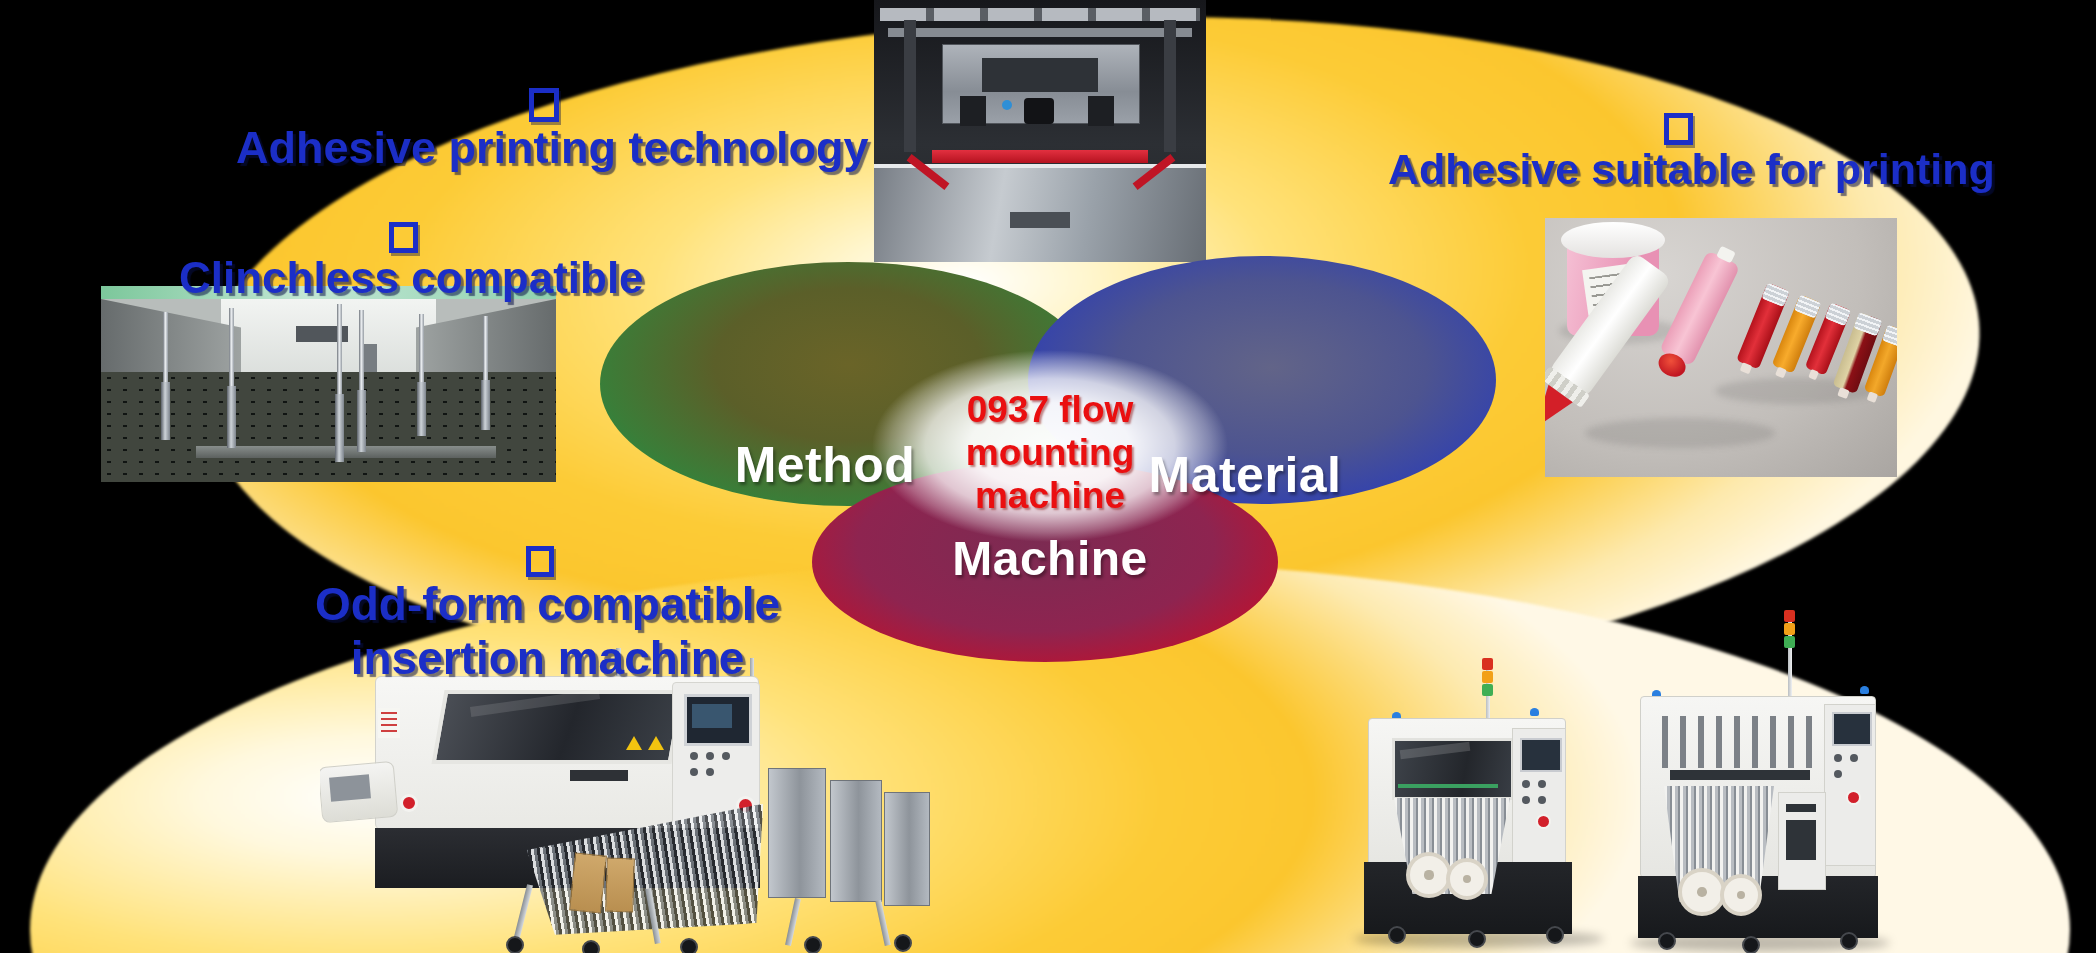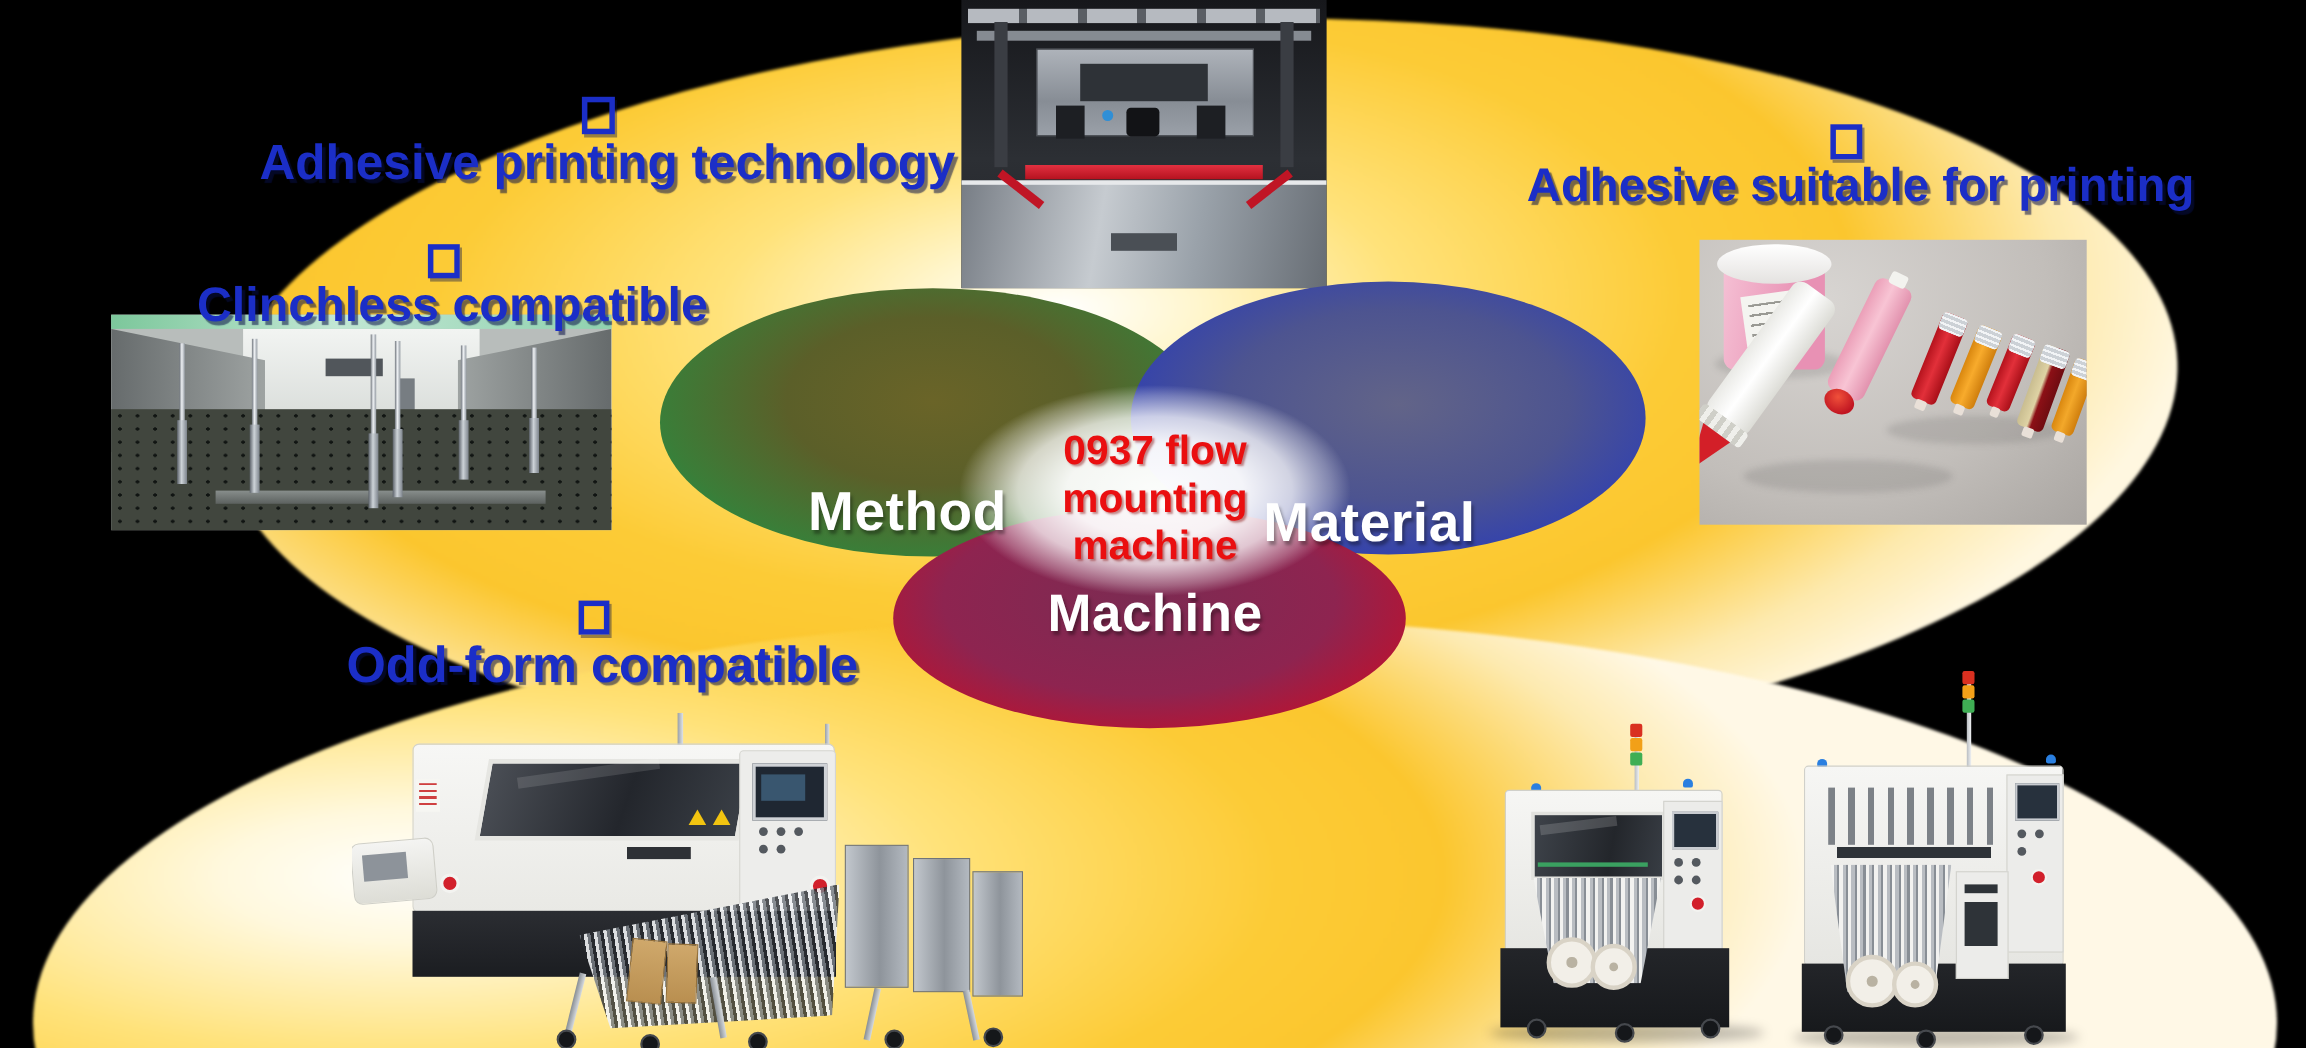--- a/index.html
+++ b/index.html
@@ -408,6 +408,9 @@
         <span class="cbx"></span>
         <span>Odd-form compatible</span>
       </div>
+      <div class="row">
+        <span>insertion machine</span>
+      </div>
     </div>
   </div>
 

